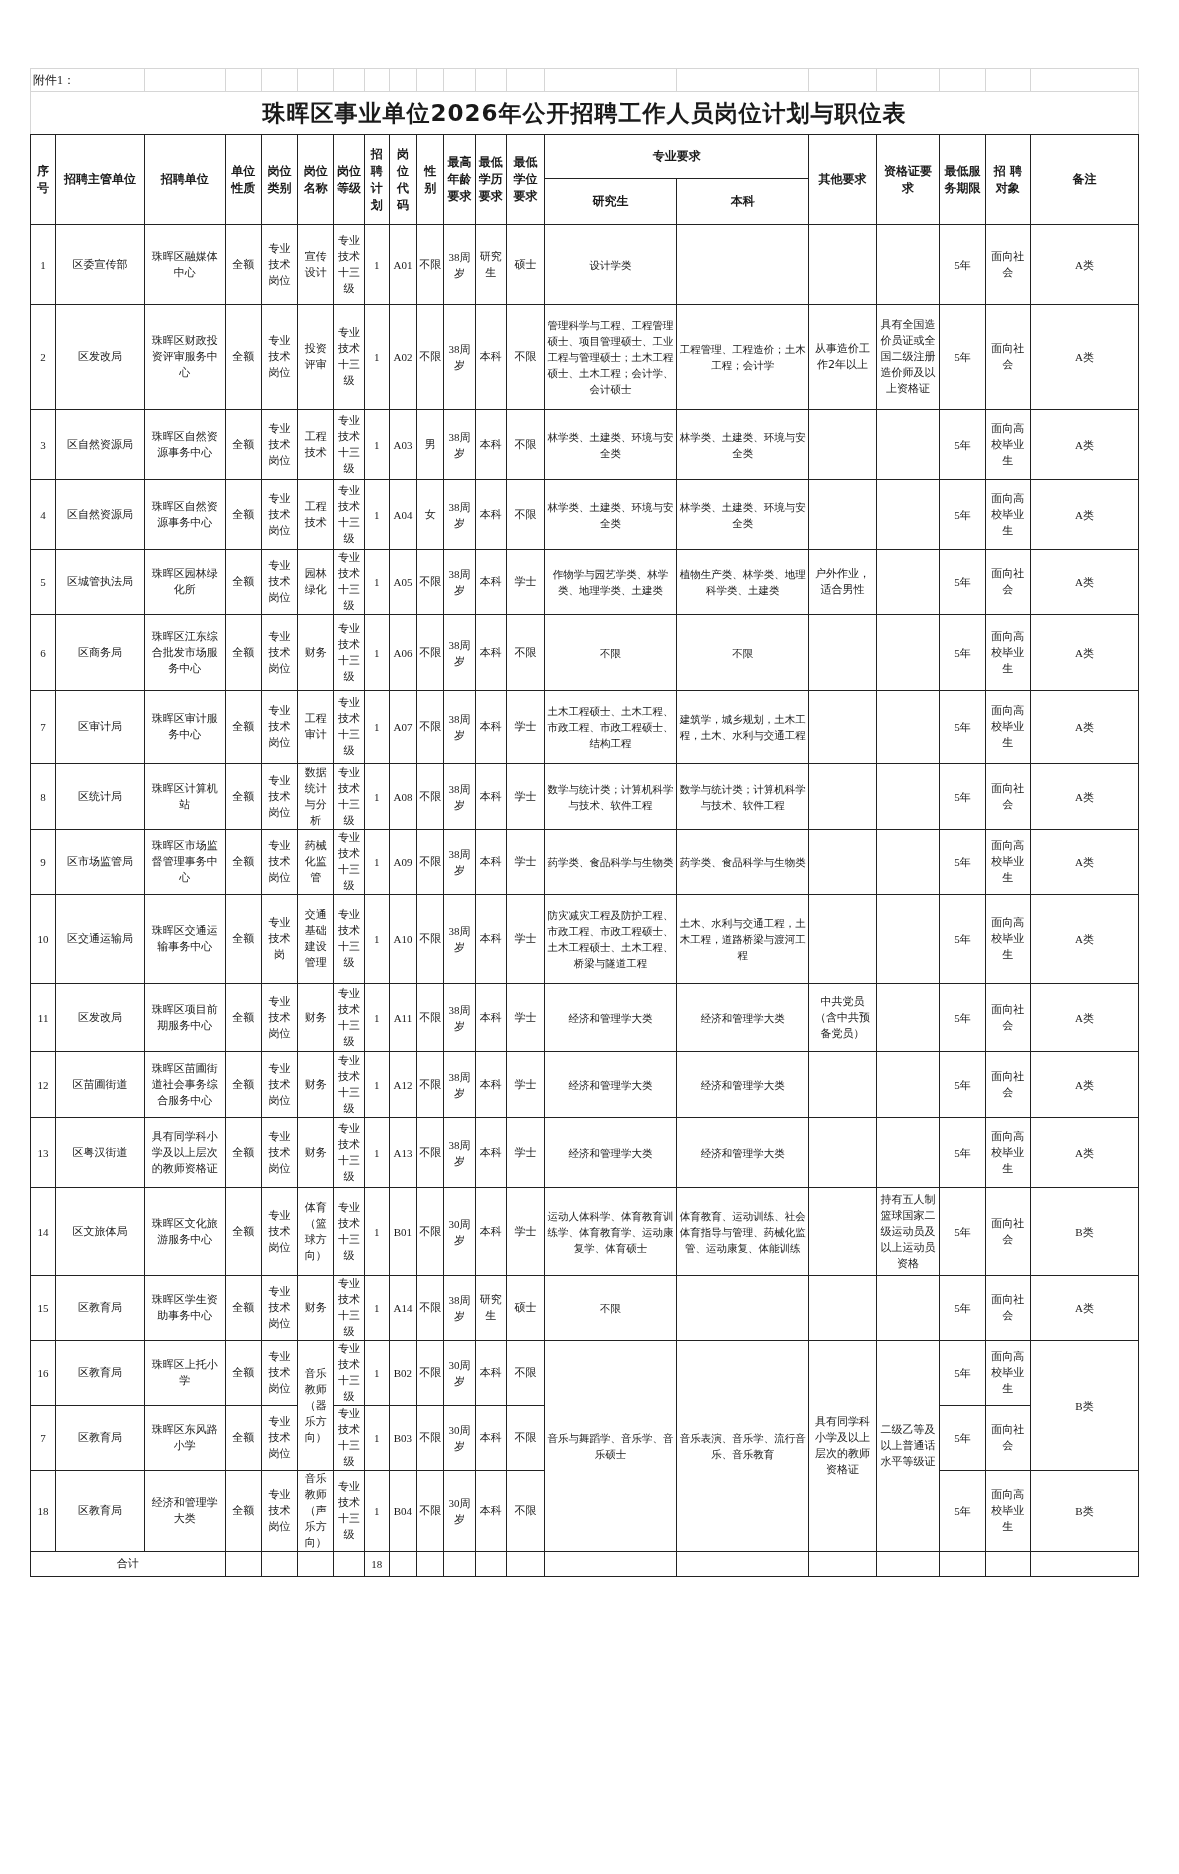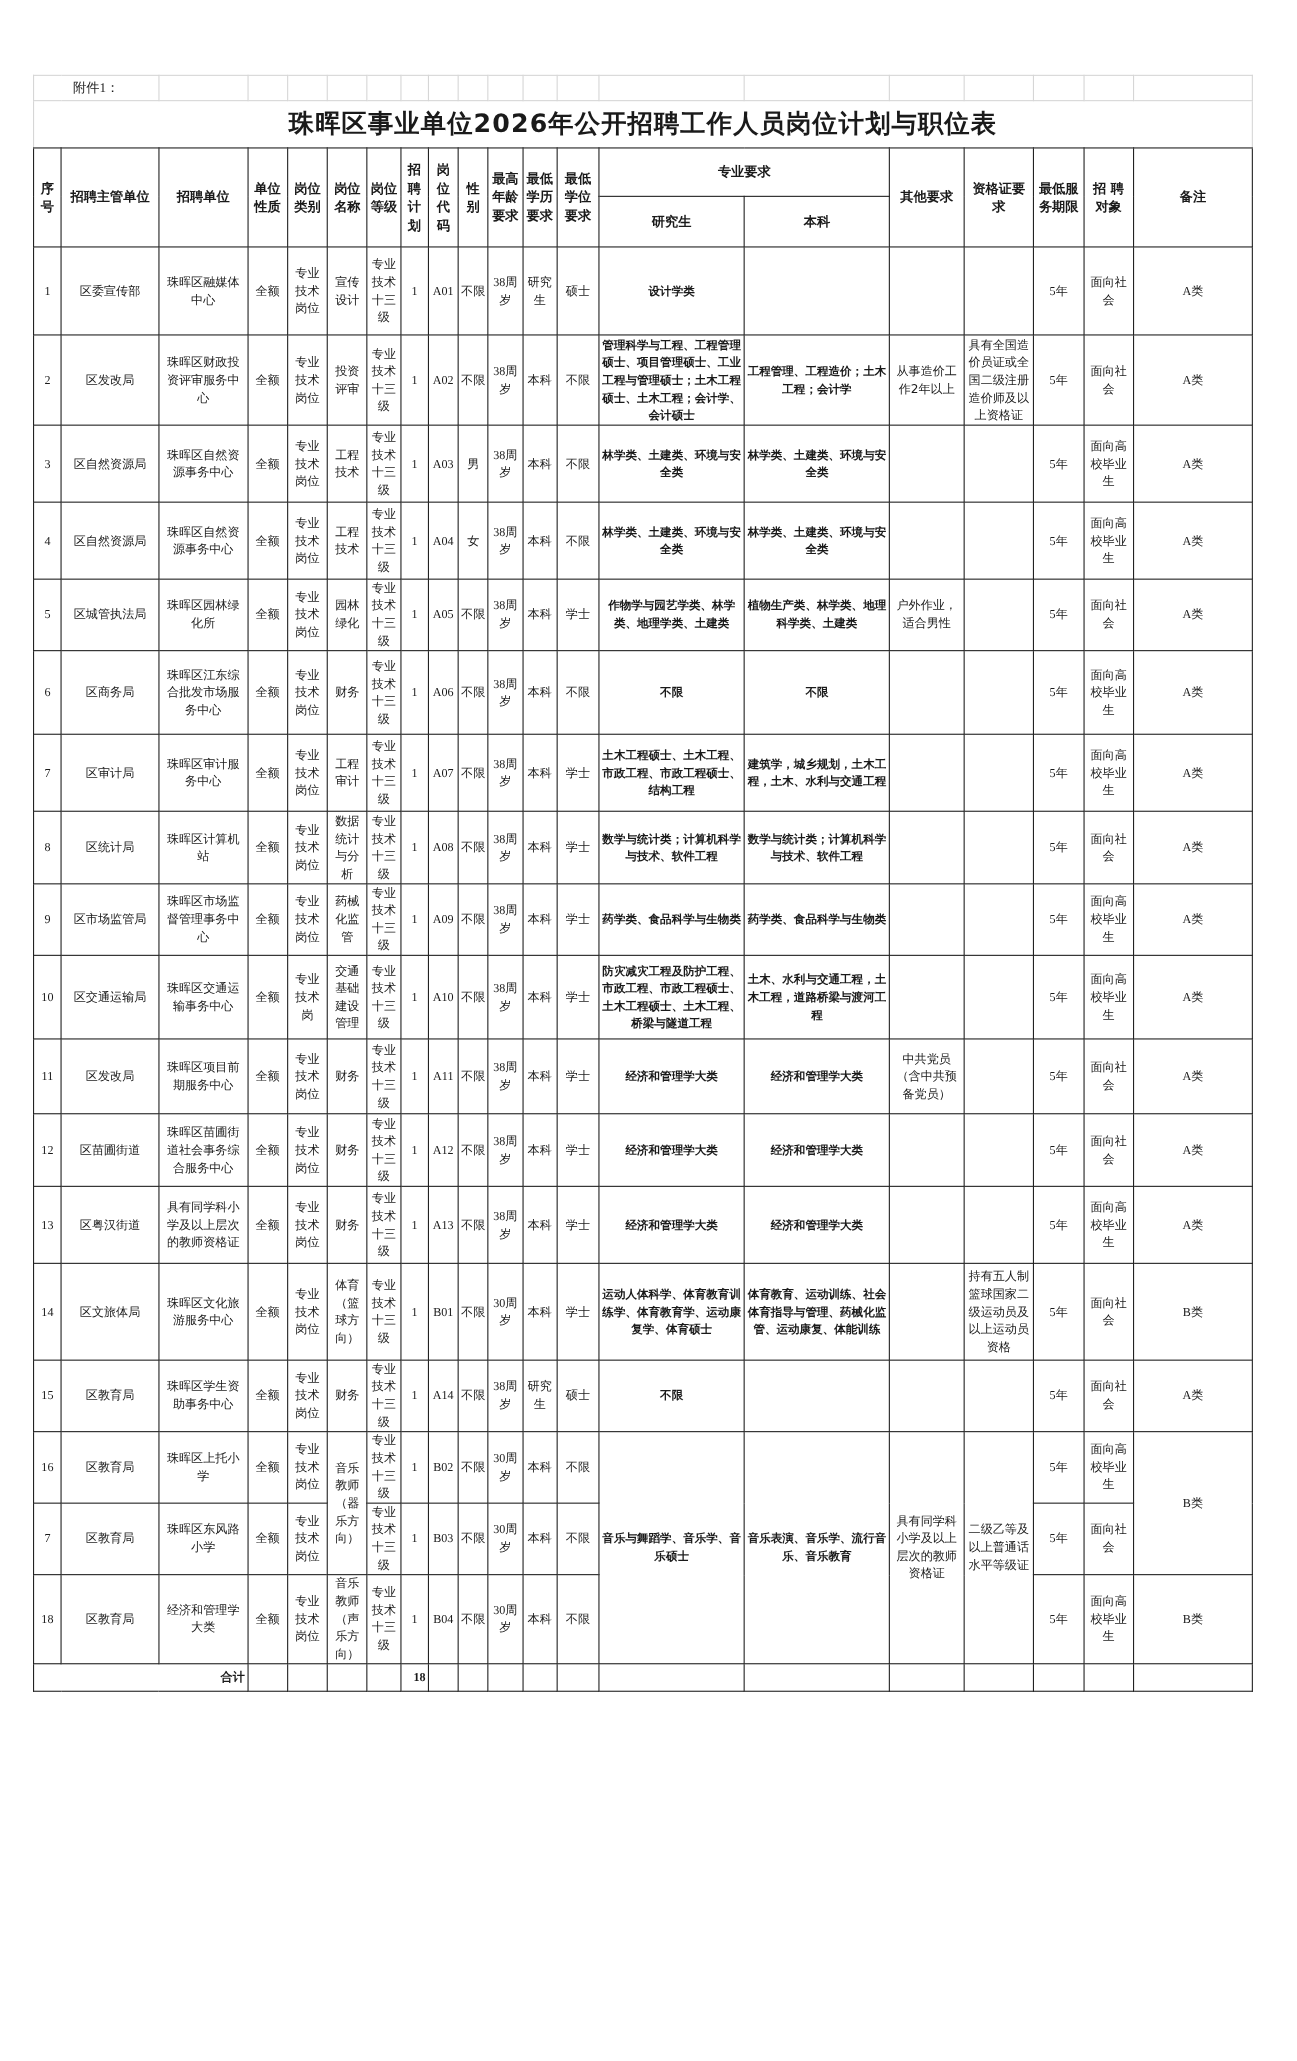--- a/index.html
+++ b/index.html
@@ -8,7 +8,7 @@
   table{border-collapse:collapse;table-layout:fixed;width:1109px;}
   td,th{border:1.5px solid #222;text-align:center;vertical-align:middle;font-size:11px;line-height:16px;padding:0 2px;font-weight:normal;word-break:break-all;overflow:hidden;}
   .grid-light td{border:1px solid #d6d6d6;}
-  .attach td{height:22px;text-align:center;font-family:"Liberation Serif","DejaVu Serif",serif;font-size:12px;border-color:#d6d6d6;}
+  .attach td{height:22px;text-align:left;font-family:"Liberation Serif","DejaVu Serif",serif;font-size:12px;border-color:#d6d6d6;}
   .title td{height:42px;font-size:23px;font-weight:bold;border-left:1px solid #d6d6d6;border-right:1px solid #d6d6d6;border-top:1px solid #d6d6d6;border-bottom:1.5px solid #222;letter-spacing:1px;}
   th{font-weight:bold;font-size:12px;line-height:17px;}
   .num{font-family:"Liberation Serif","DejaVu Serif",serif;font-size:11px;}

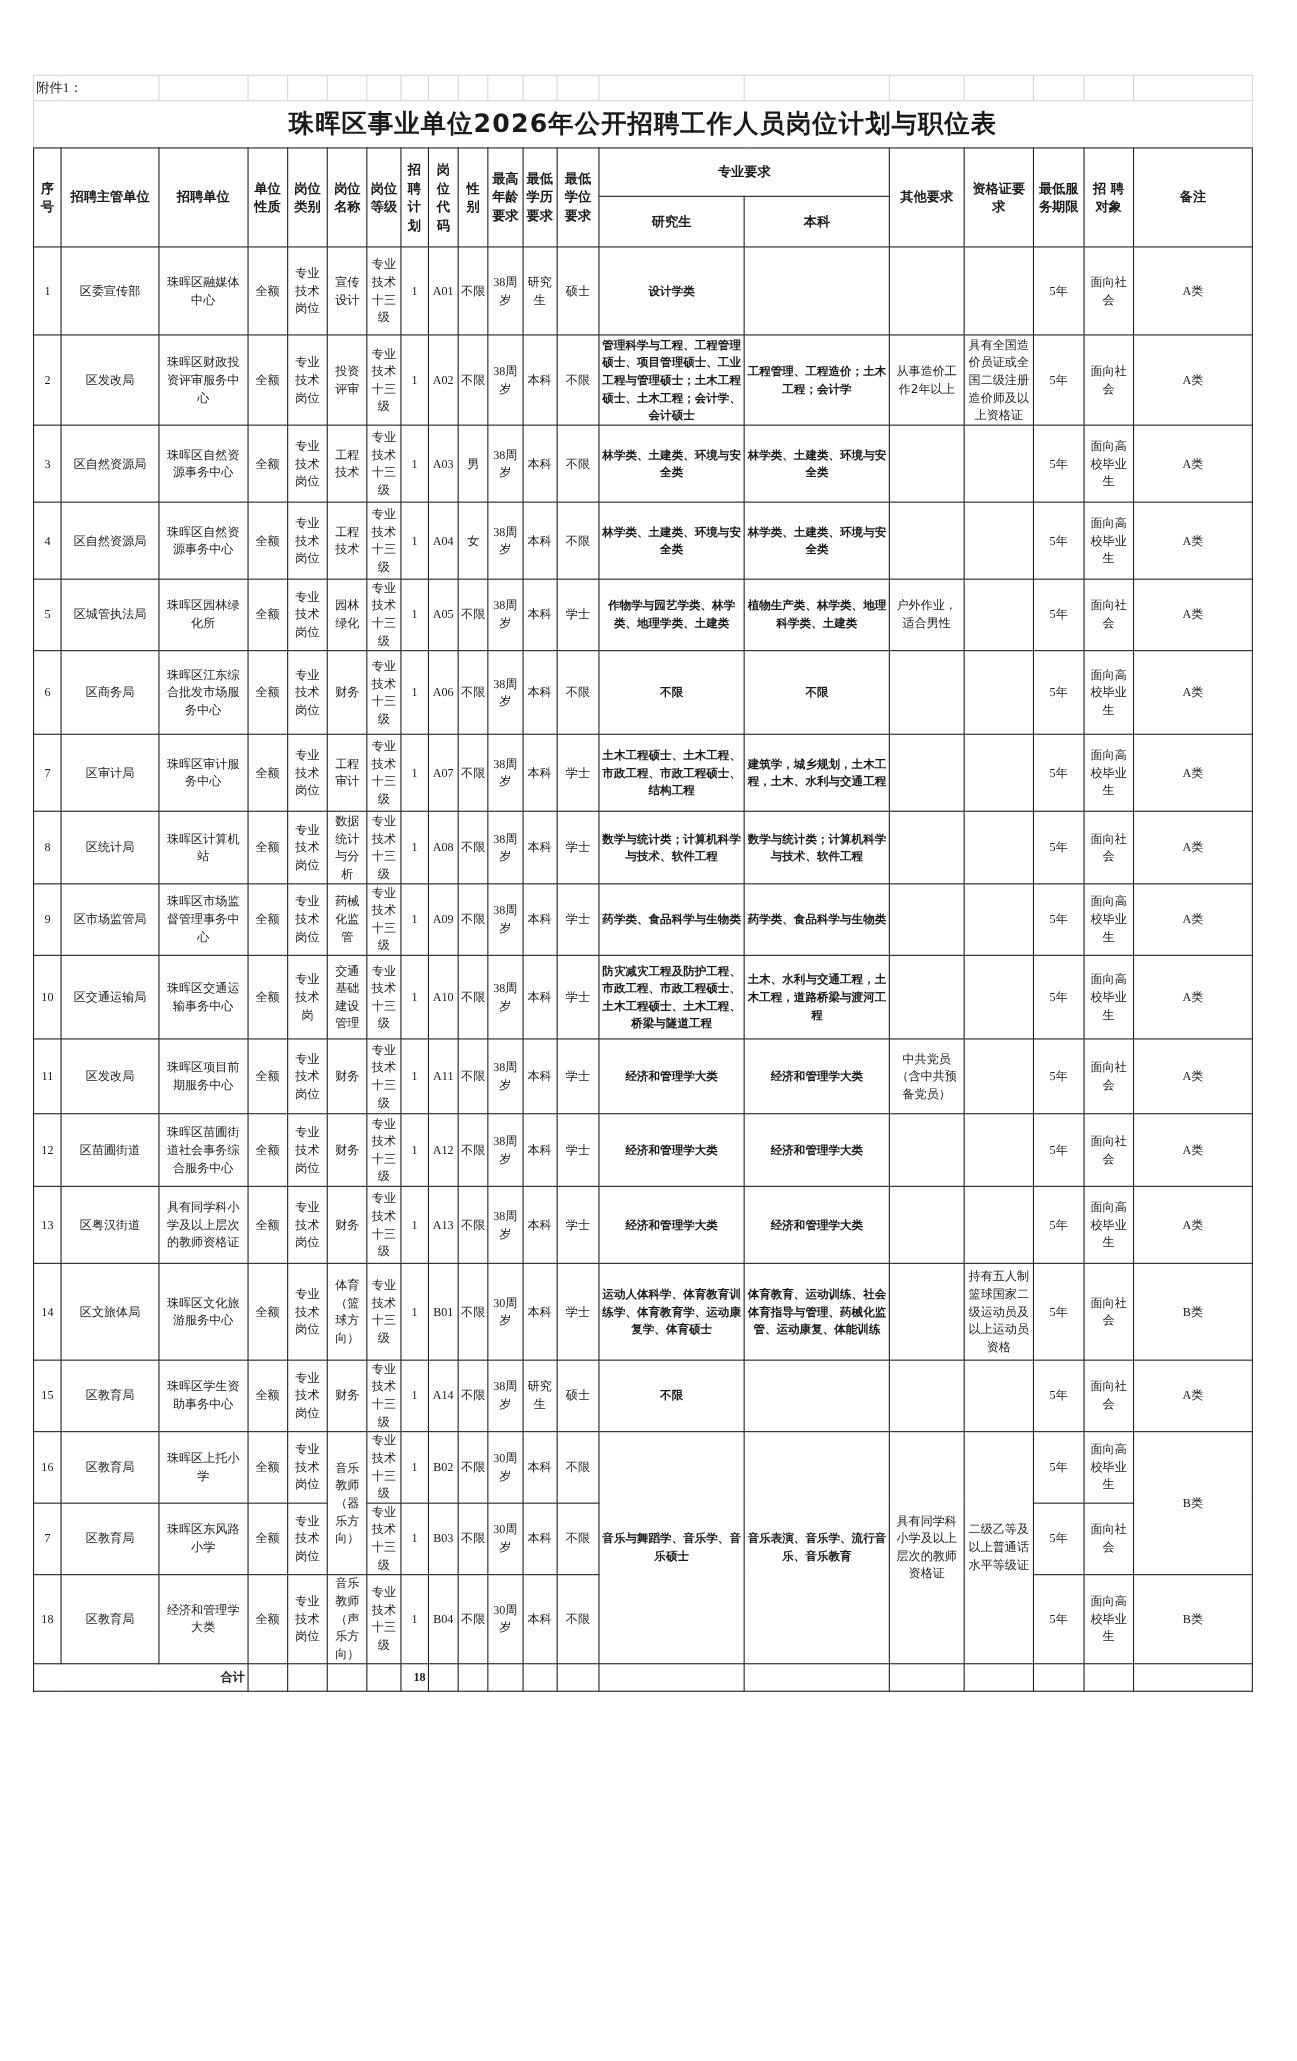--- a/index.html
+++ b/index.html
@@ -12,7 +12,7 @@
   .title td{height:42px;font-size:23px;font-weight:bold;border-left:1px solid #d6d6d6;border-right:1px solid #d6d6d6;border-top:1px solid #d6d6d6;border-bottom:1.5px solid #222;letter-spacing:1px;}
   th{font-weight:bold;font-size:12px;line-height:17px;}
   .num{font-family:"Liberation Serif","DejaVu Serif",serif;font-size:11px;}
-  .major{font-size:10.5px;line-height:16px;padding:0 1px;font-weight:bold;}
+  .major{font-size:10.5px;line-height:16px;padding:12px 1px;}
   .total td{height:24px;font-weight:bold;text-align:right;}
 </style>
 </head>

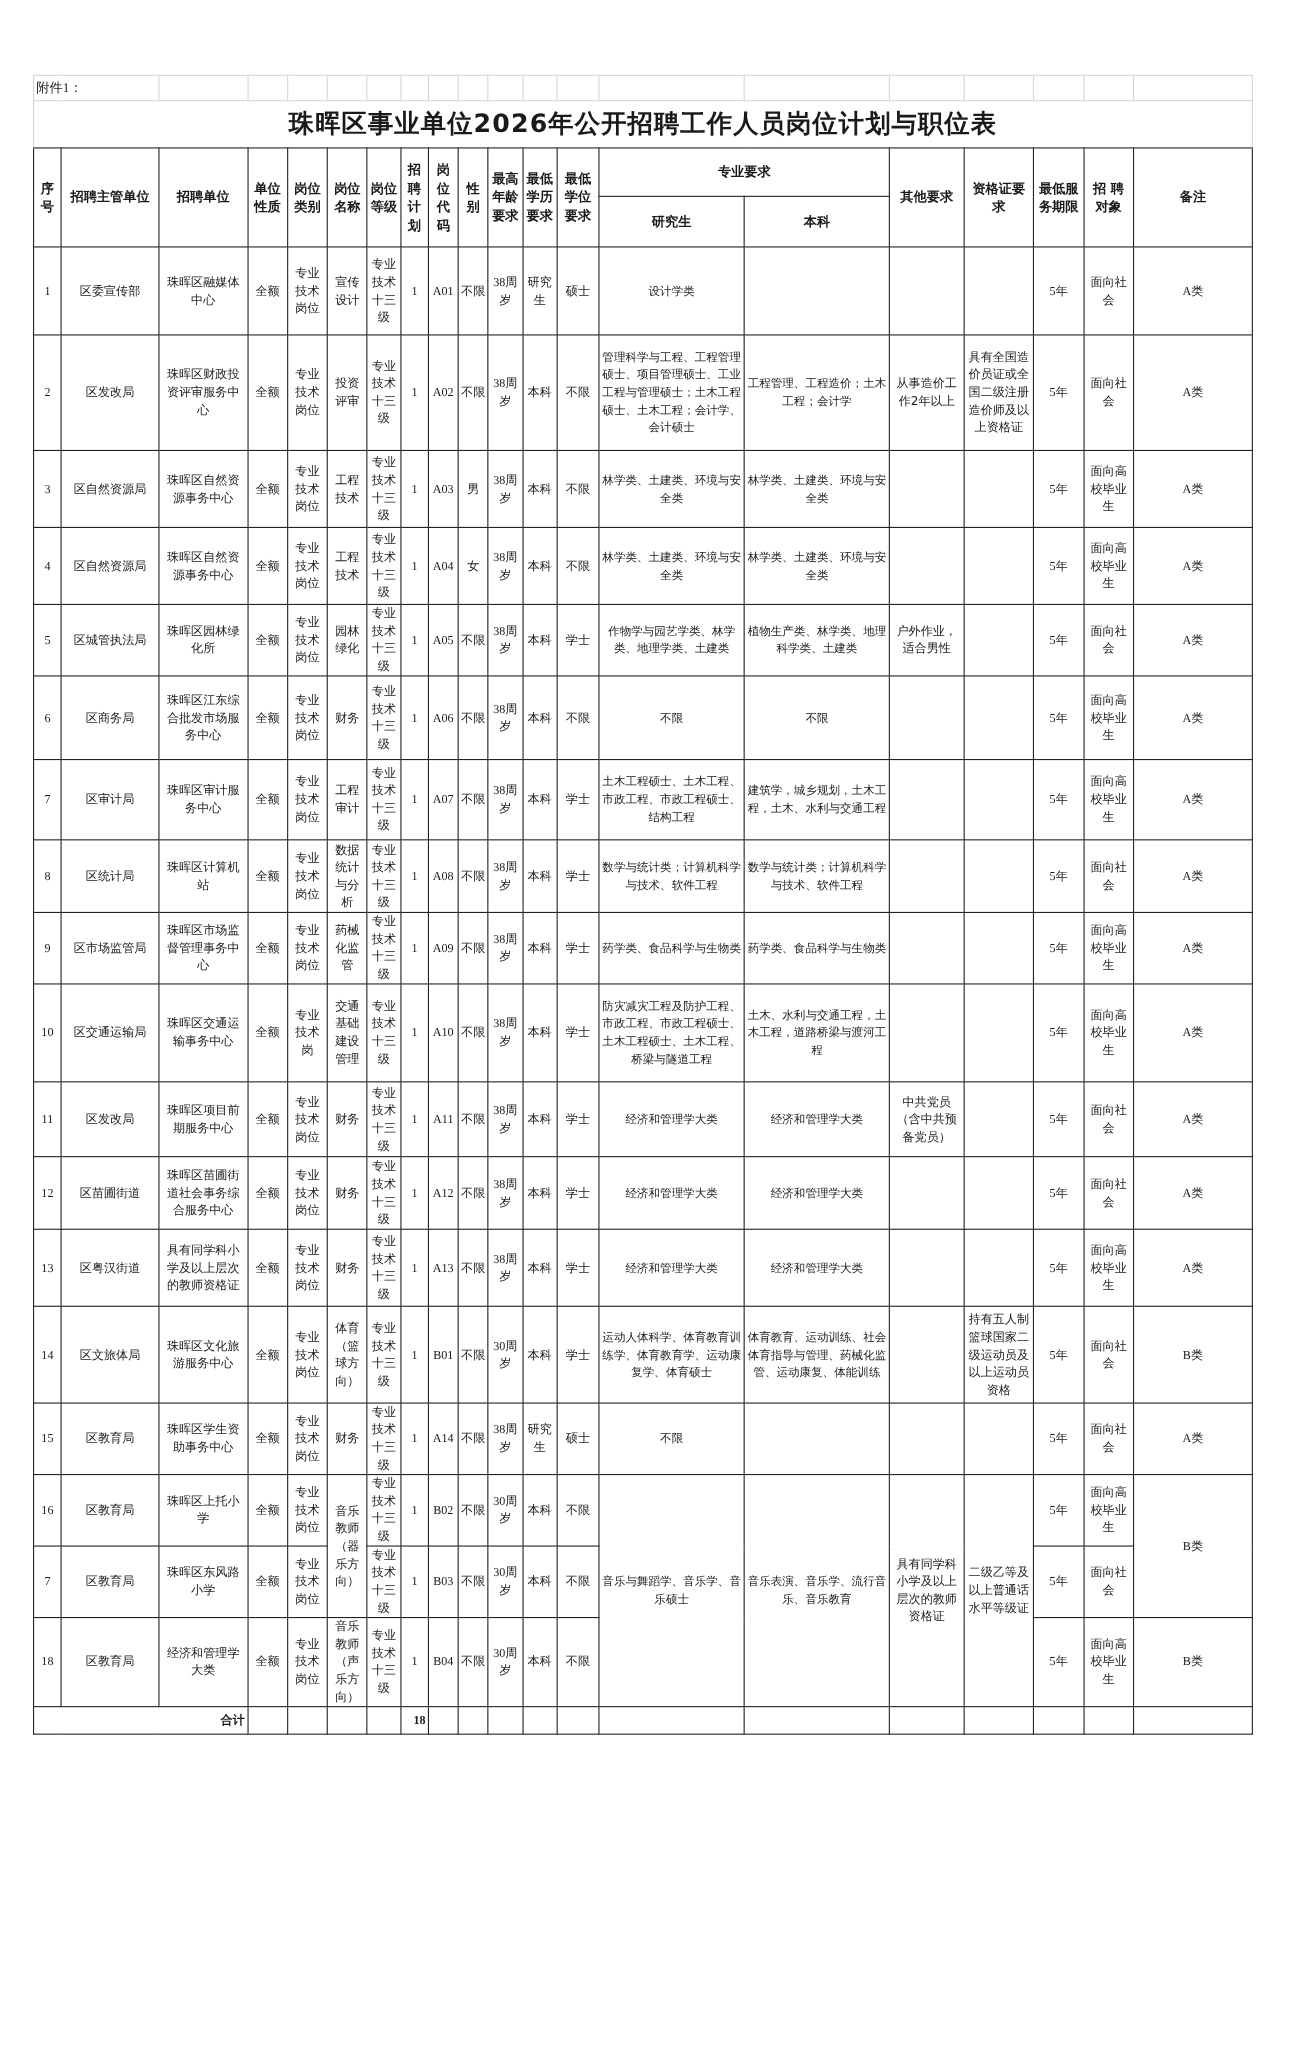--- a/index.html
+++ b/index.html
@@ -13,7 +13,7 @@
   th{font-weight:bold;font-size:12px;line-height:17px;}
   .num{font-family:"Liberation Serif","DejaVu Serif",serif;font-size:11px;}
   .major{font-size:10.5px;line-height:16px;padding:12px 1px;}
-  .total td{height:24px;font-weight:bold;text-align:right;}
+  .total td{height:24px;font-weight:normal;}
 </style>
 </head>
 <body>

